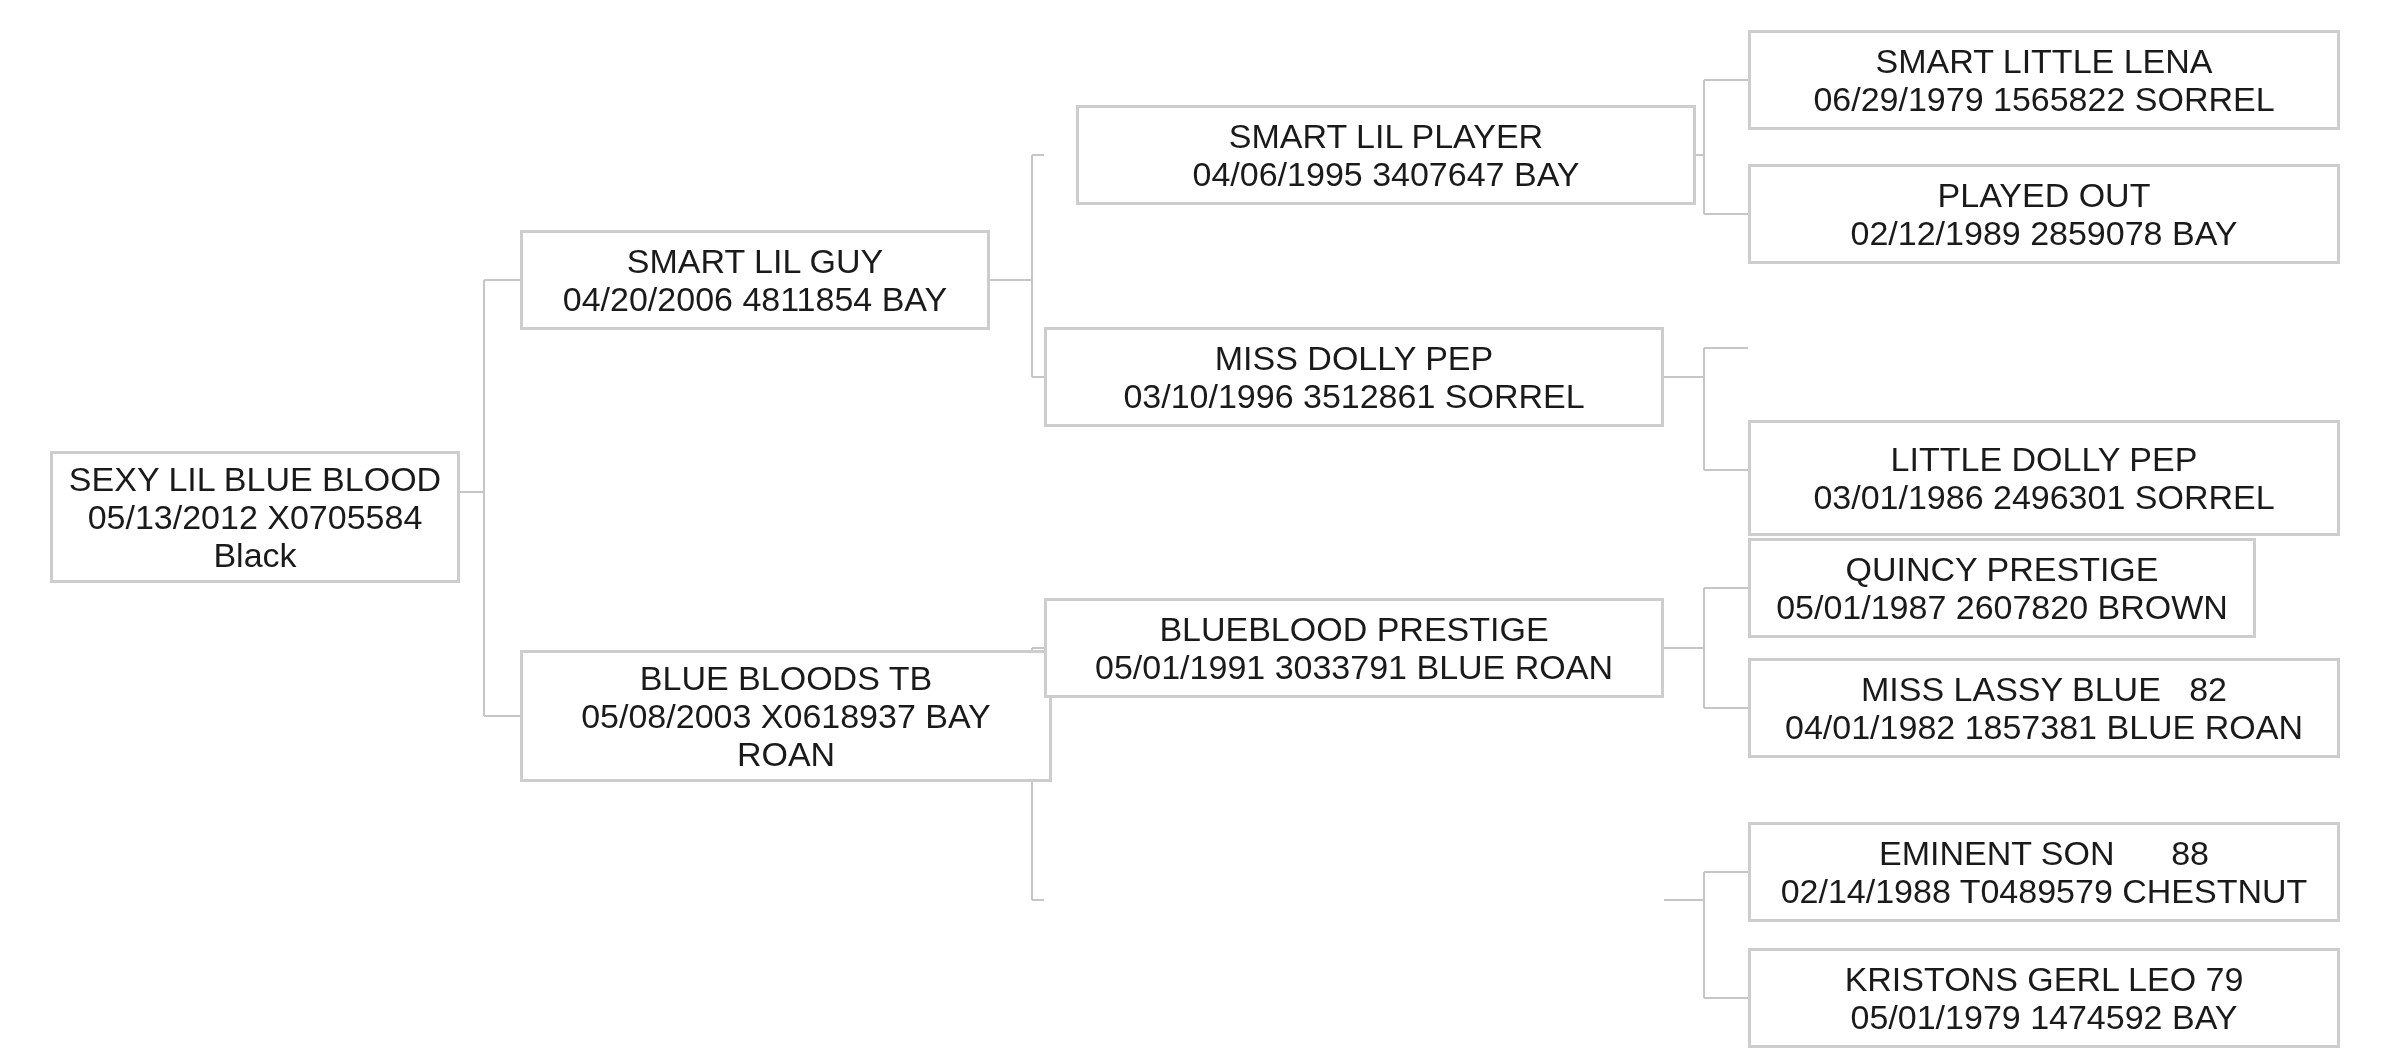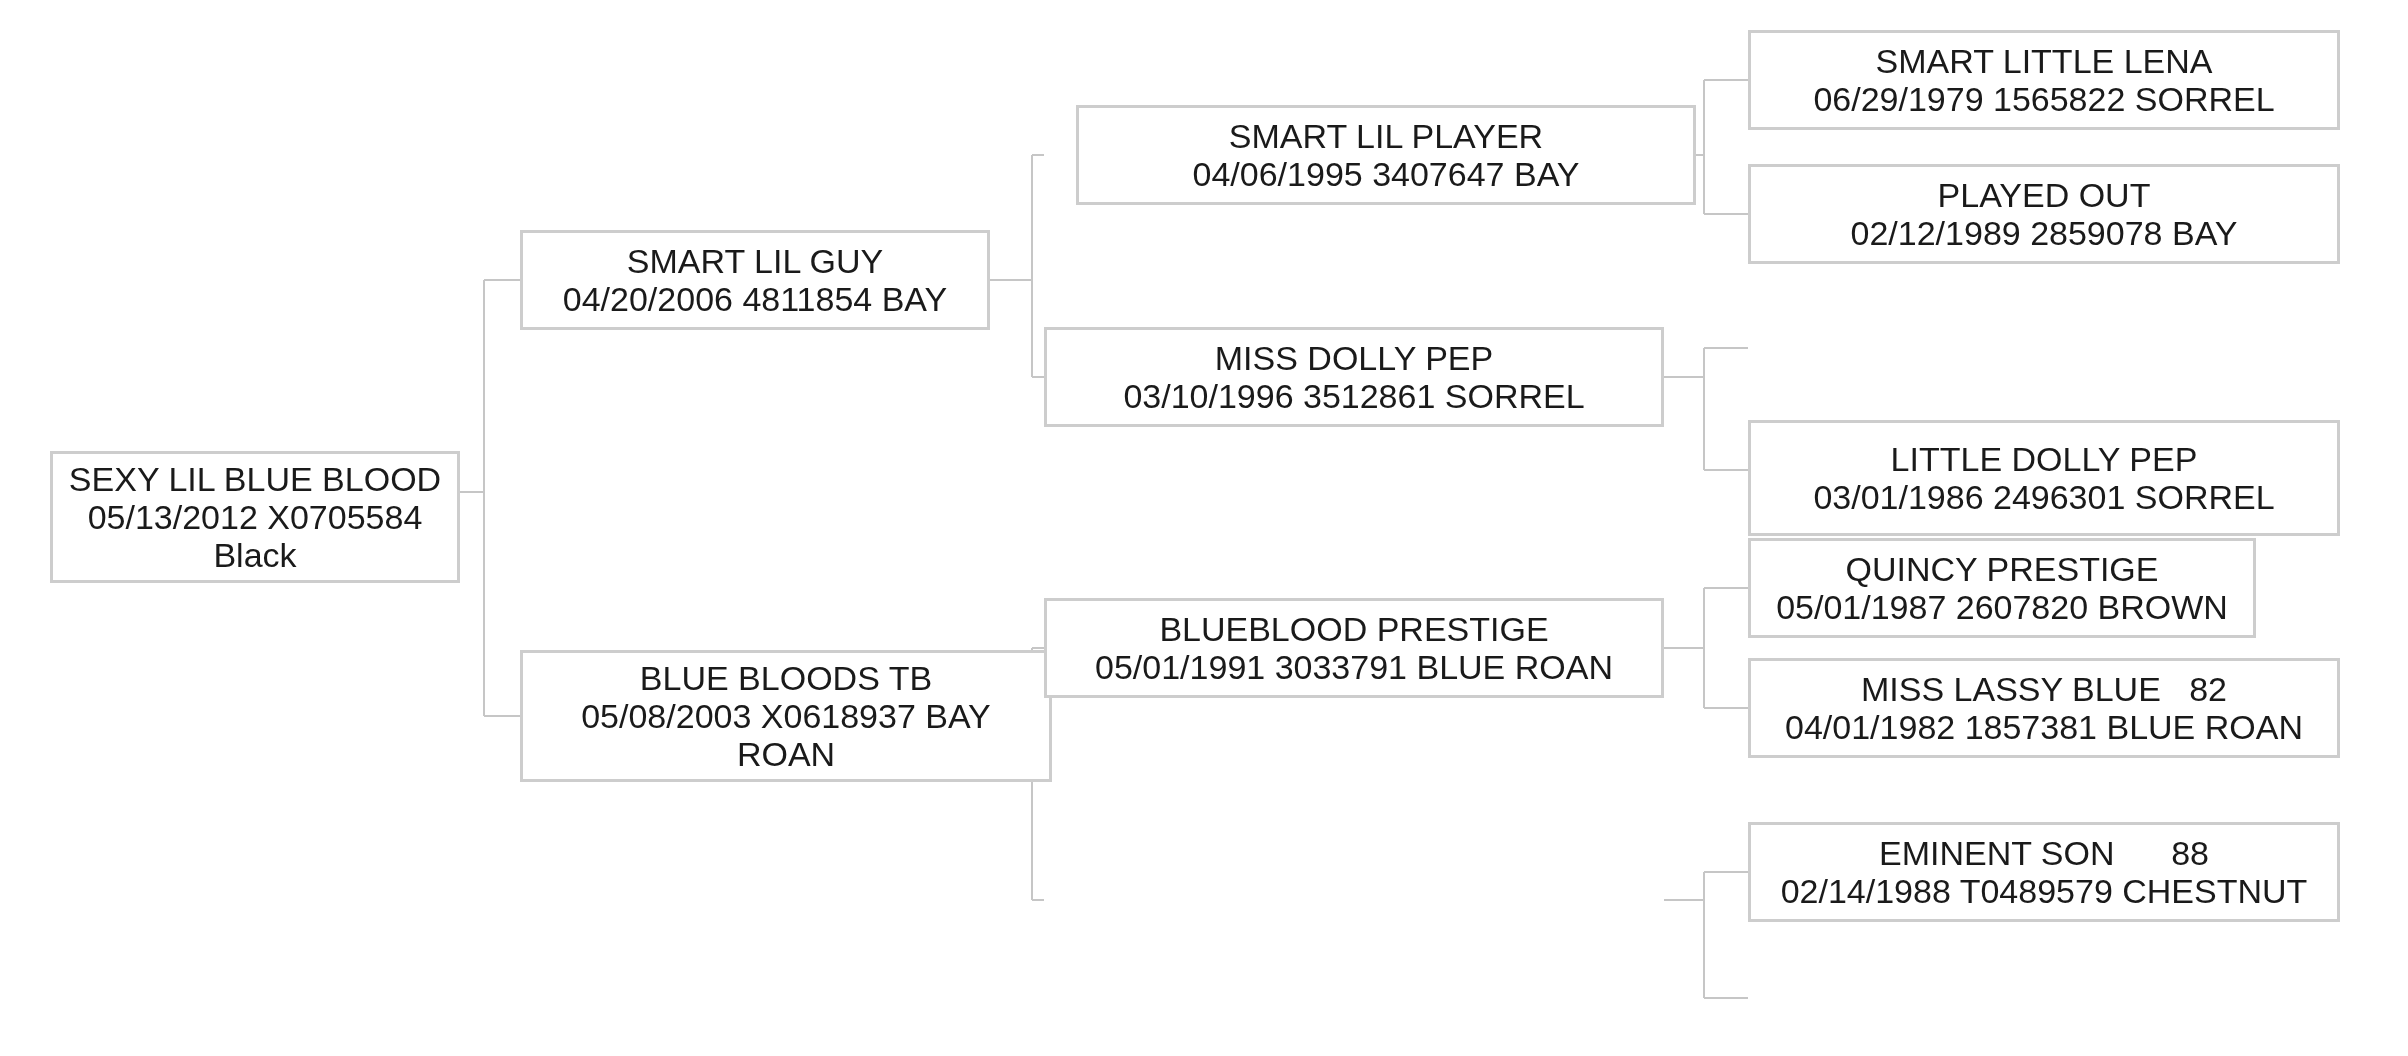--- a/index.html
+++ b/index.html
@@ -136,6 +136,10 @@
     <div class="name">EMINENT SON      88</div>
     <div class="details">02/14/1988 T0489579 CHESTNUT</div>
   </div>
+  <div class="node n-g4h">
+    <div class="name">KRISTONS GERL LEO 79</div>
+    <div class="details">05/01/1979 1474592 BAY</div>
+  </div>
 
 </div>
 

